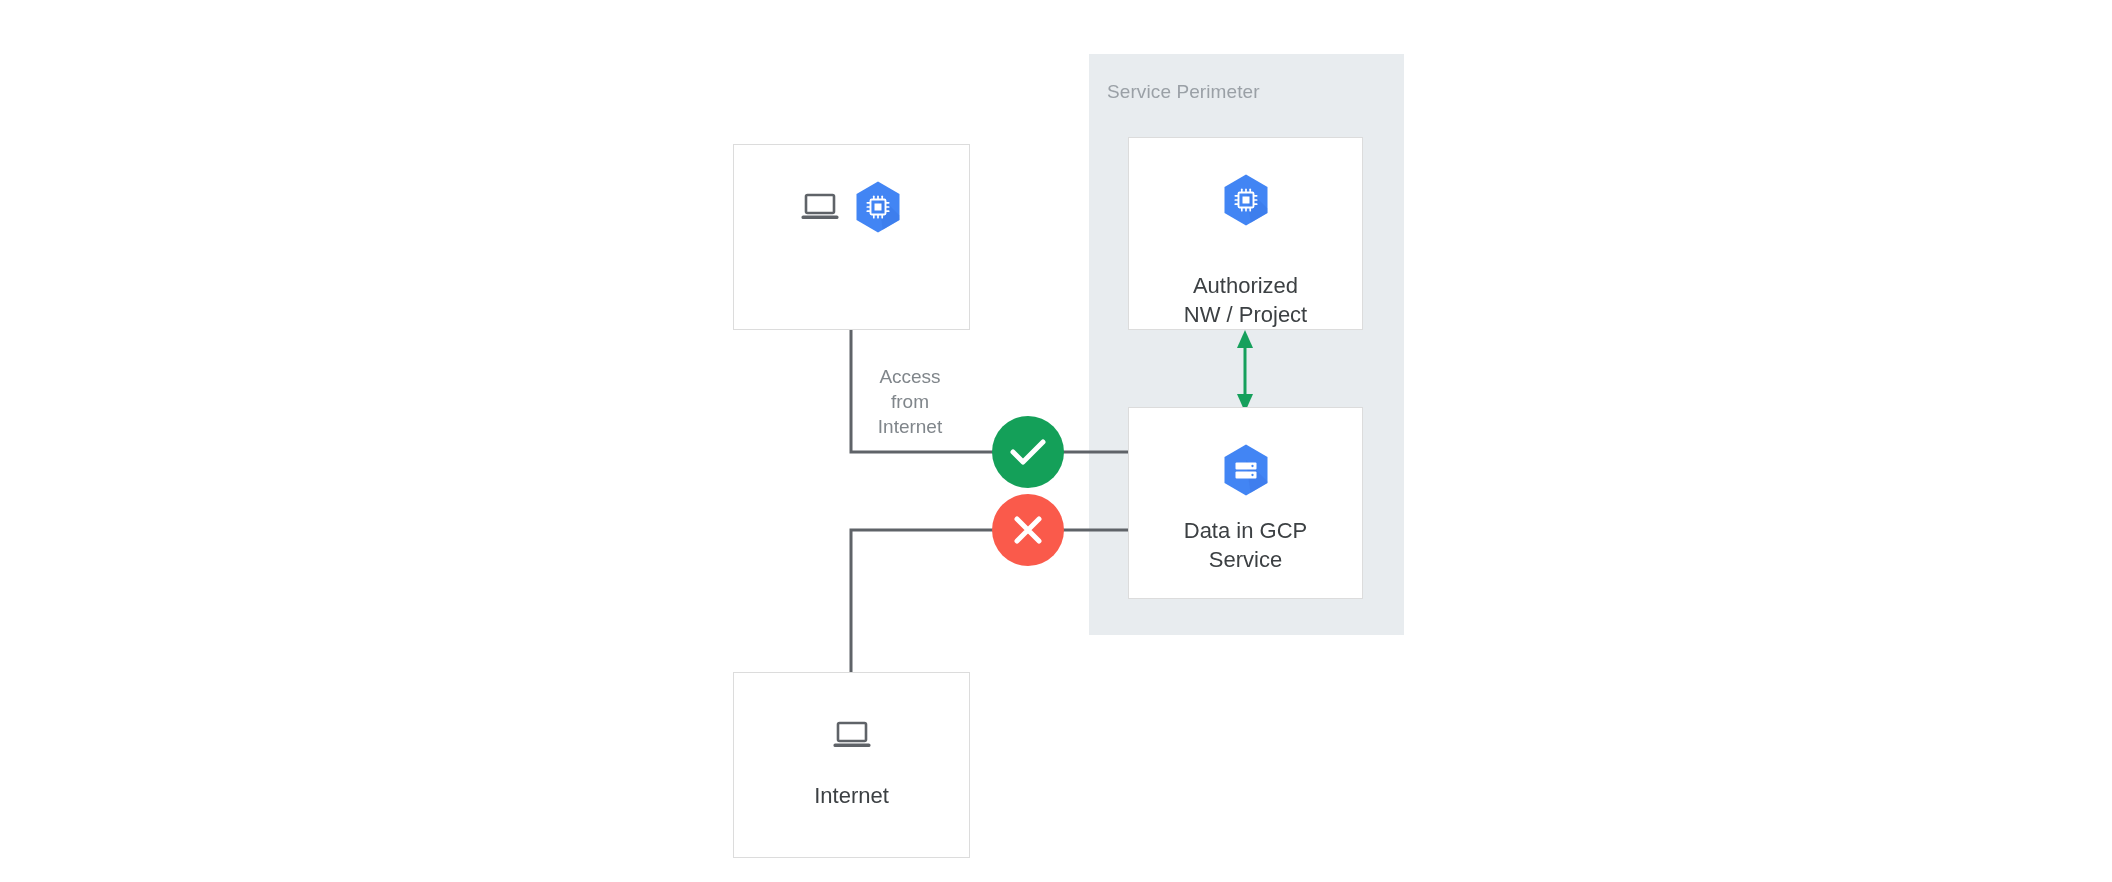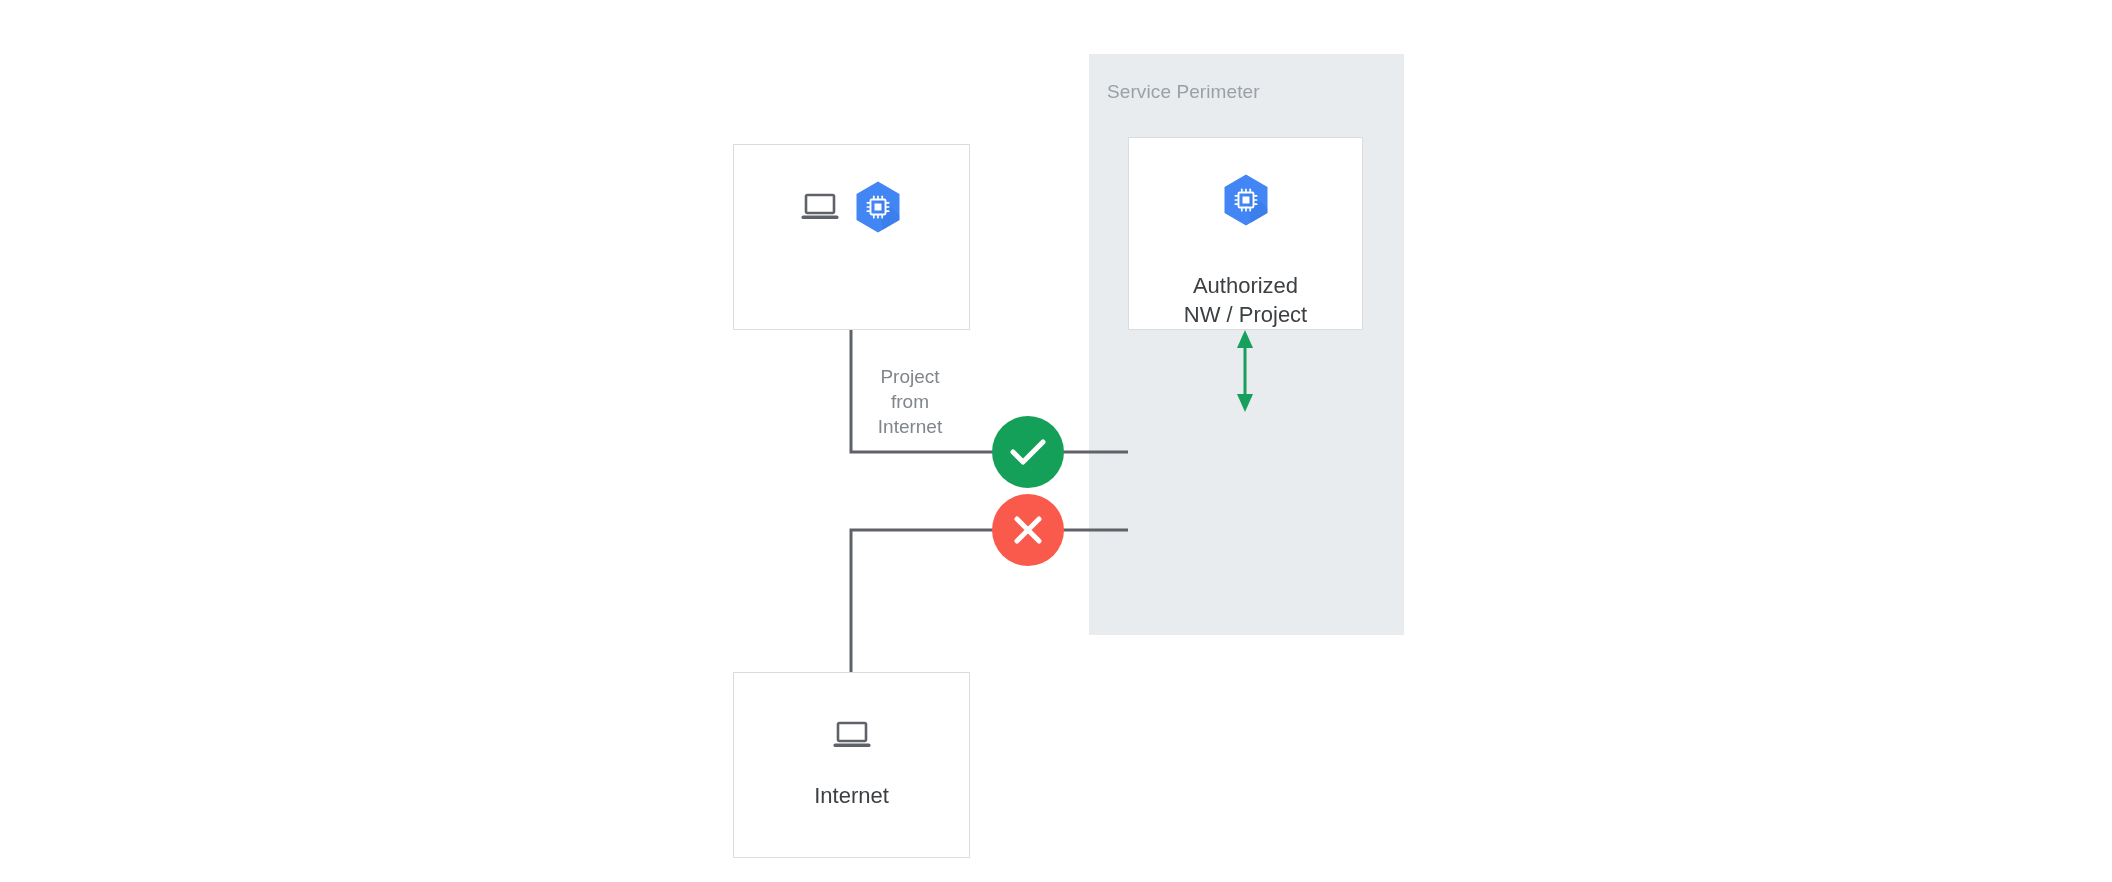--- a/index.html
+++ b/index.html
@@ -227,7 +227,7 @@
     <div class="node-label">Internet</div>
   </div>
 
-  <div class="edge-label" id="label-access-from-internet">Project
+  <div class="edge-label" id="label-access-from-internet">Access
 from
 Internet</div>
 

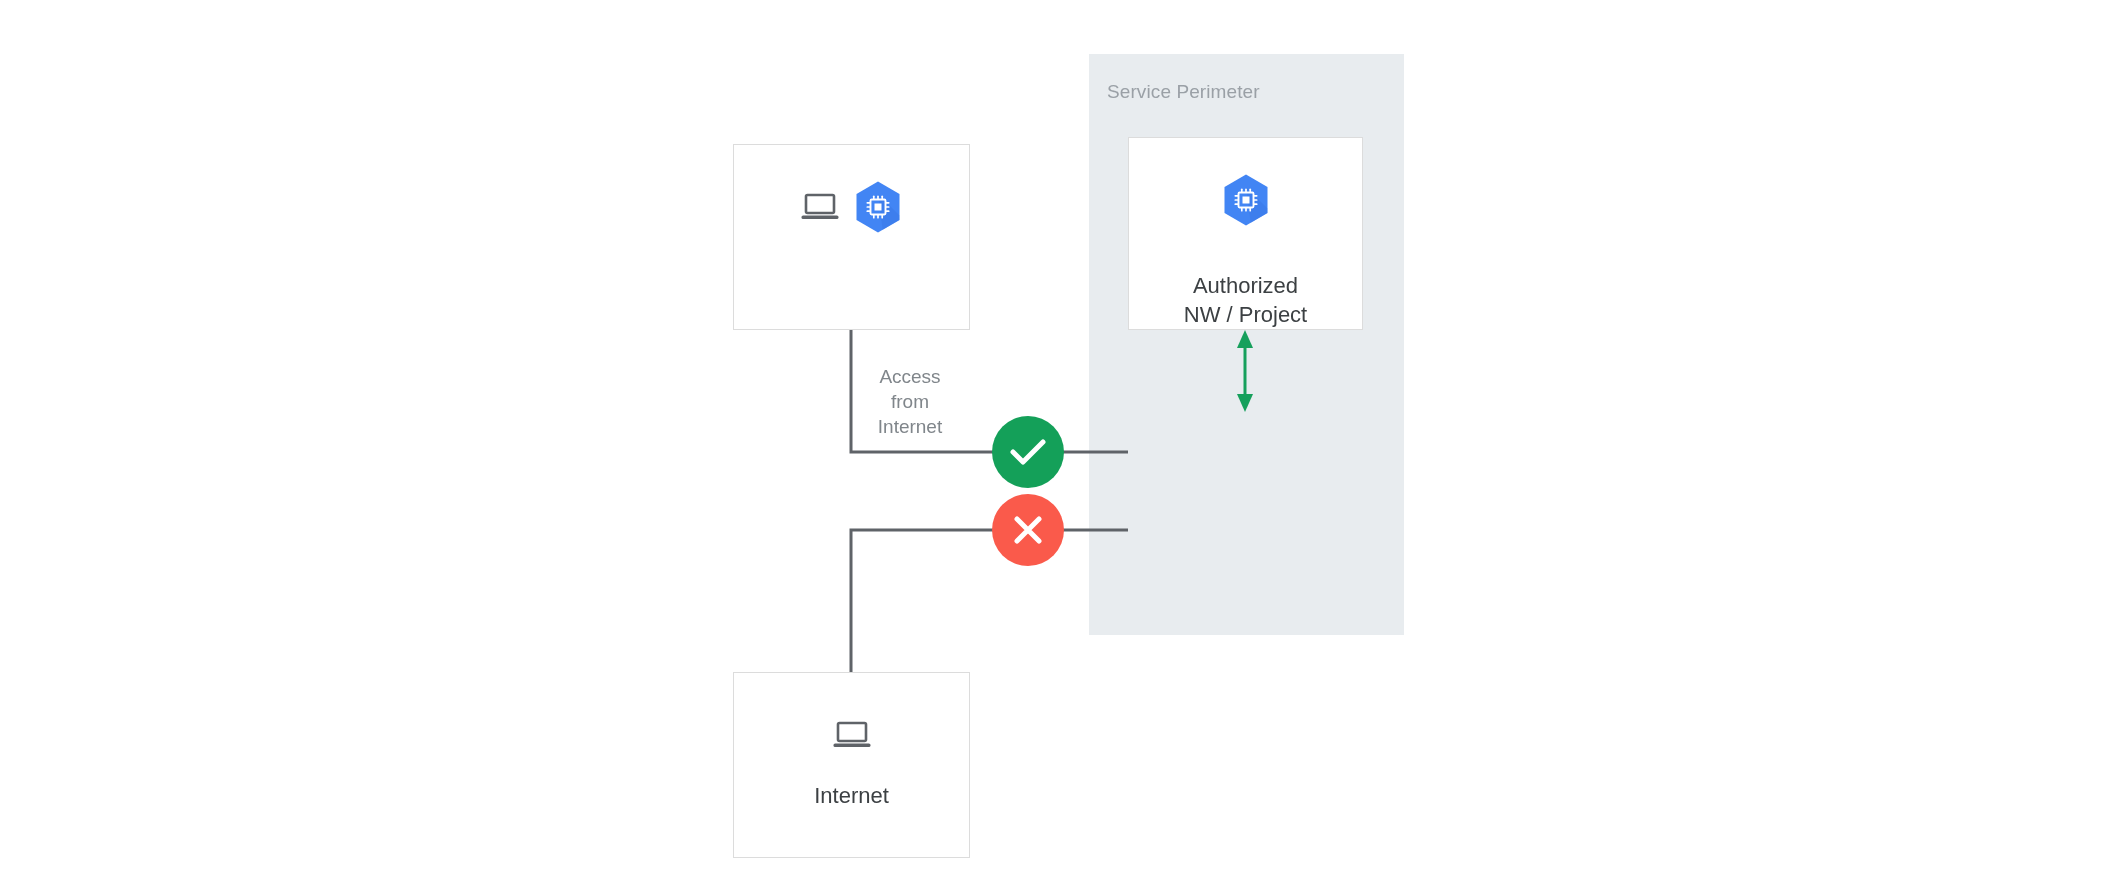--- a/index.html
+++ b/index.html
@@ -216,6 +216,27 @@
 NW / Project</div>
   </div>
 
+  <div class="node" id="node-data-gcp">
+    <div class="node-icons">
+      <svg class="icon-svg" width="50" height="54" viewBox="0 0 50 54" xmlns="http://www.w3.org/2000/svg">
+        <defs>
+          <clipPath id="hexclipC">
+            <polygon points="25,1.5 46.5,14 46.5,40 25,52.5 3.5,40 3.5,14"></polygon>
+          </clipPath>
+        </defs>
+        <polygon points="25,1.5 46.5,14 46.5,40 25,52.5 3.5,40 3.5,14" fill="#4285F4"></polygon>
+        <g clip-path="url(#hexclipC)">
+          <polygon points="25,17 46.5,38.5 46.5,52.5 30,52.5" fill="#3B78E7" opacity="0.5"></polygon>
+        </g>
+        <rect x="14.5" y="19.5" width="21" height="7" rx="1" fill="#ffffff"></rect>
+        <rect x="14.5" y="28.5" width="21" height="7" rx="1" fill="#ffffff"></rect>
+        <circle cx="31.5" cy="23" r="1.15" fill="#4285F4"></circle>
+        <circle cx="31.5" cy="32" r="1.15" fill="#4285F4"></circle>
+      </svg>
+    </div>
+    <div class="node-label">Data in GCP
+Service</div>
+  </div>
 
   <div class="node" id="node-internet">
     <div class="node-icons">

